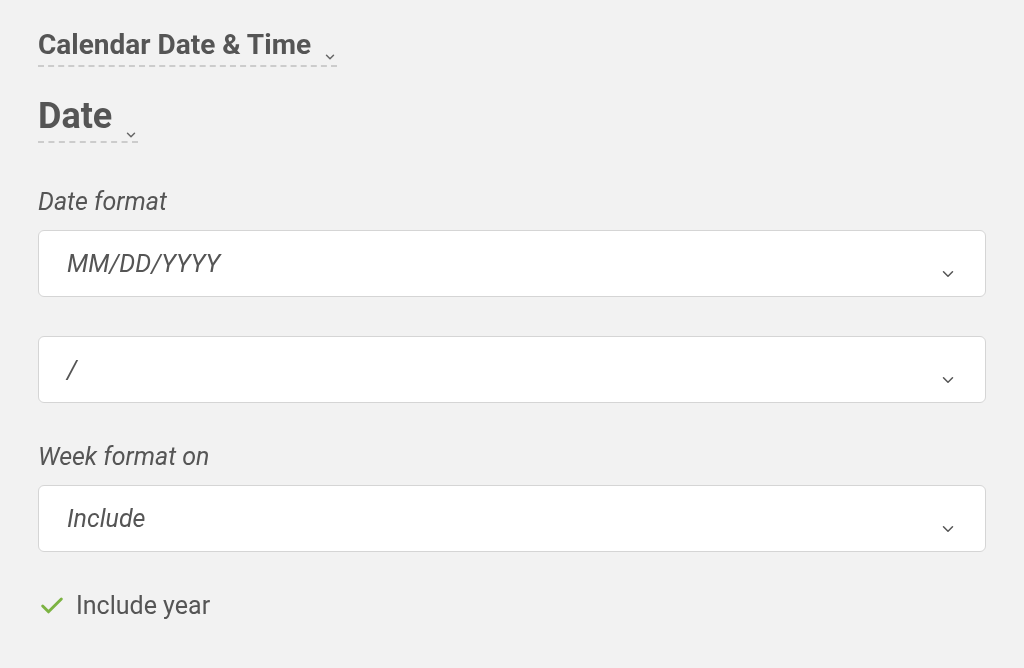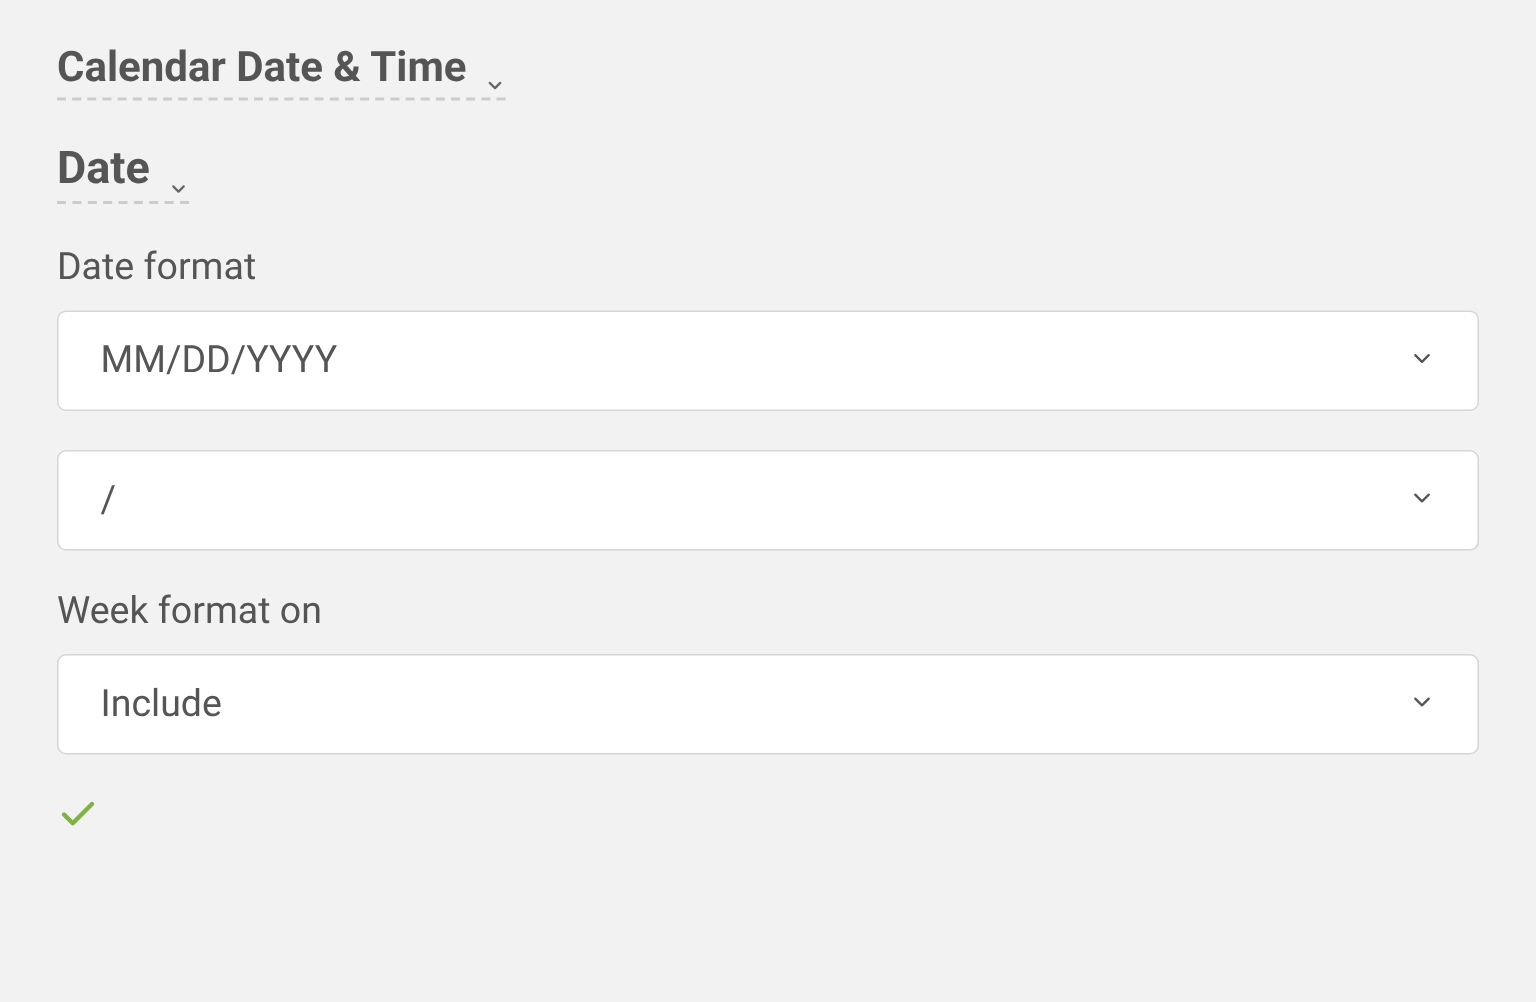--- a/index.html
+++ b/index.html
@@ -31,8 +31,8 @@
     }
     
     .section-header.sub {
-      font-size: 30px;
-      margin-bottom: 28px;
+      font-size: 36px;
+      margin-bottom: 44px;
     }
     
     .chevron {

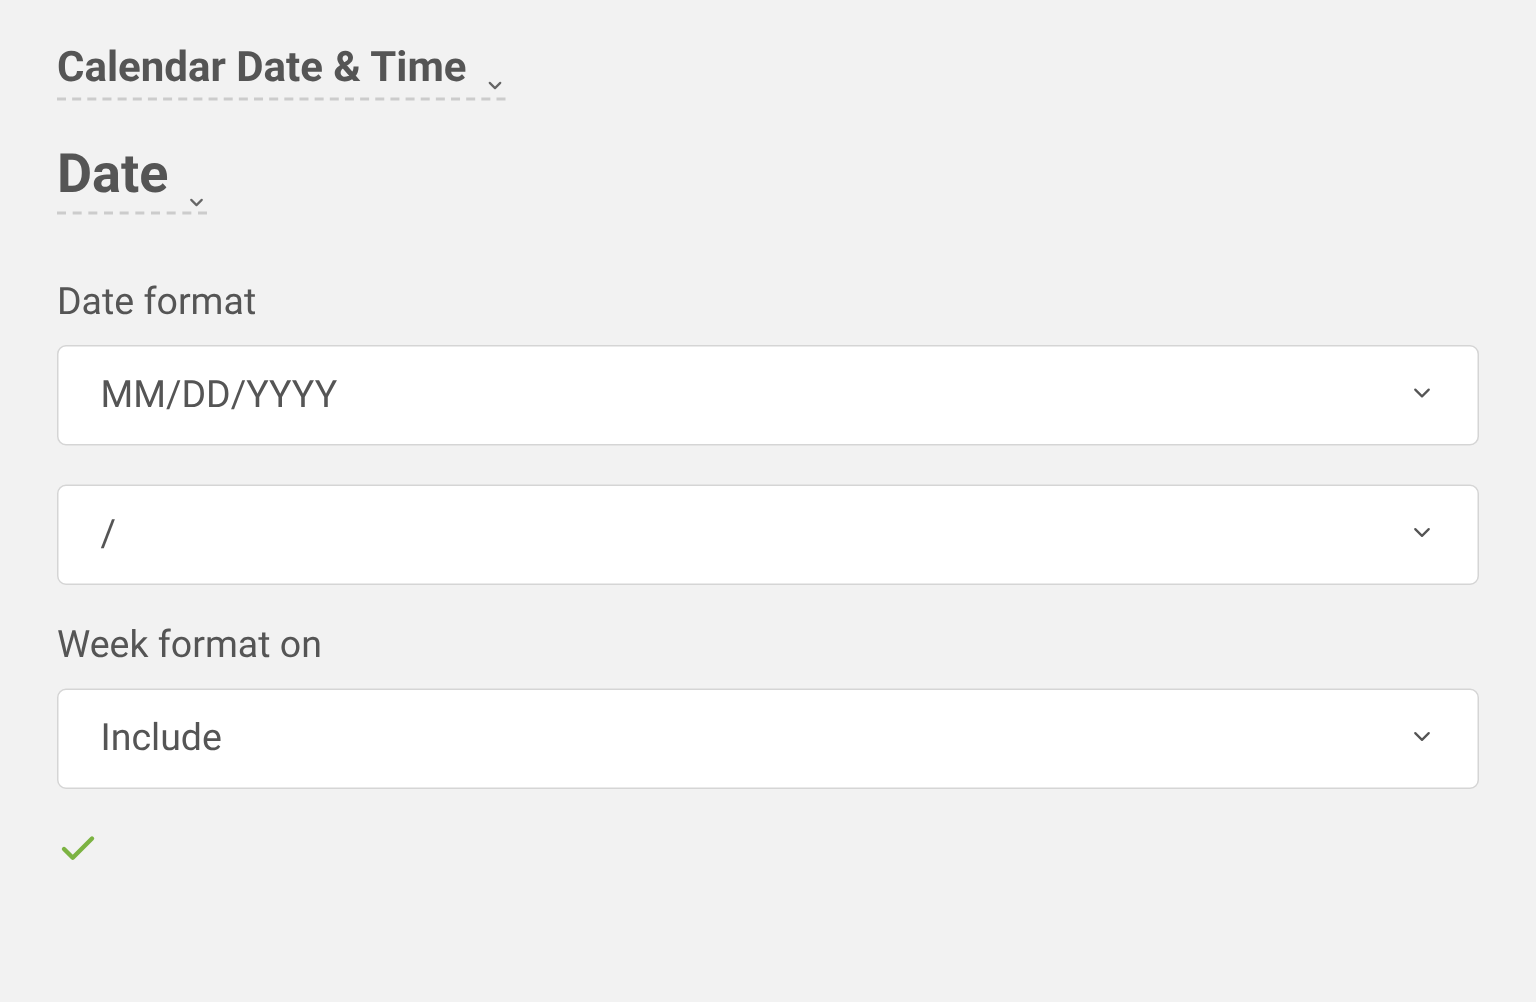--- a/index.html
+++ b/index.html
@@ -42,7 +42,8 @@
     }
     
     .field-group {
-      margin-bottom: 26px;
+      margin-bottom: 39px;
+      font-style: italic;
     }
     
     .field-label {

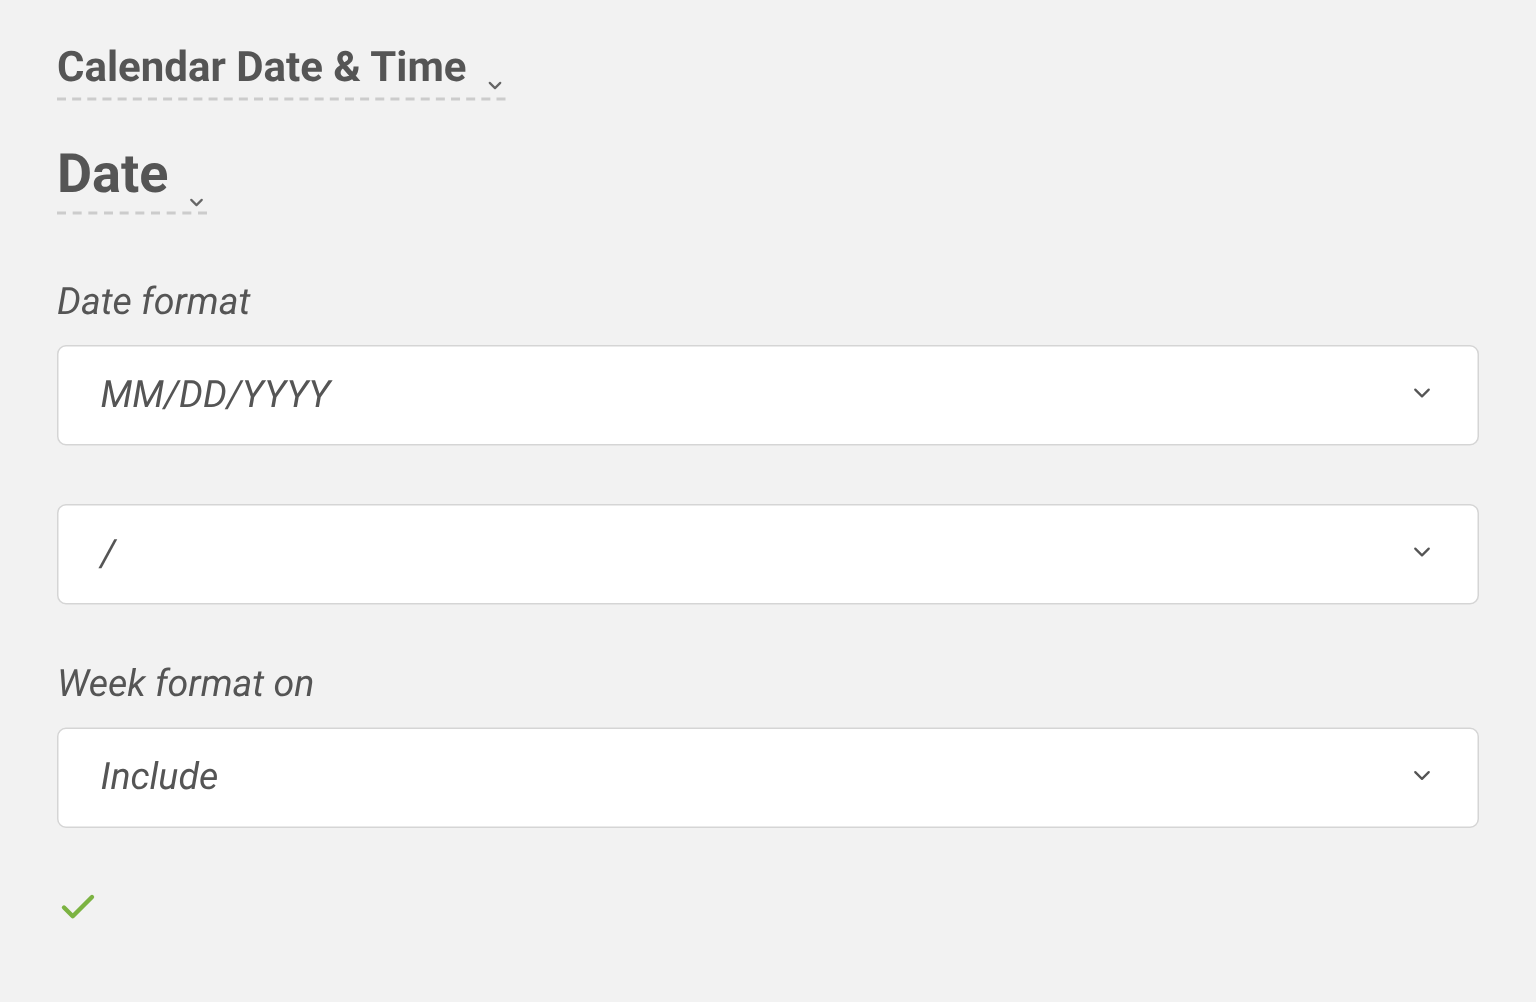--- a/index.html
+++ b/index.html
@@ -62,7 +62,7 @@
       font-size: 25px;
       color: #555;
       display: flex;
-      align-items: flex-start;
+      align-items: flex-end;
       justify-content: space-between;
       cursor: pointer;
     }

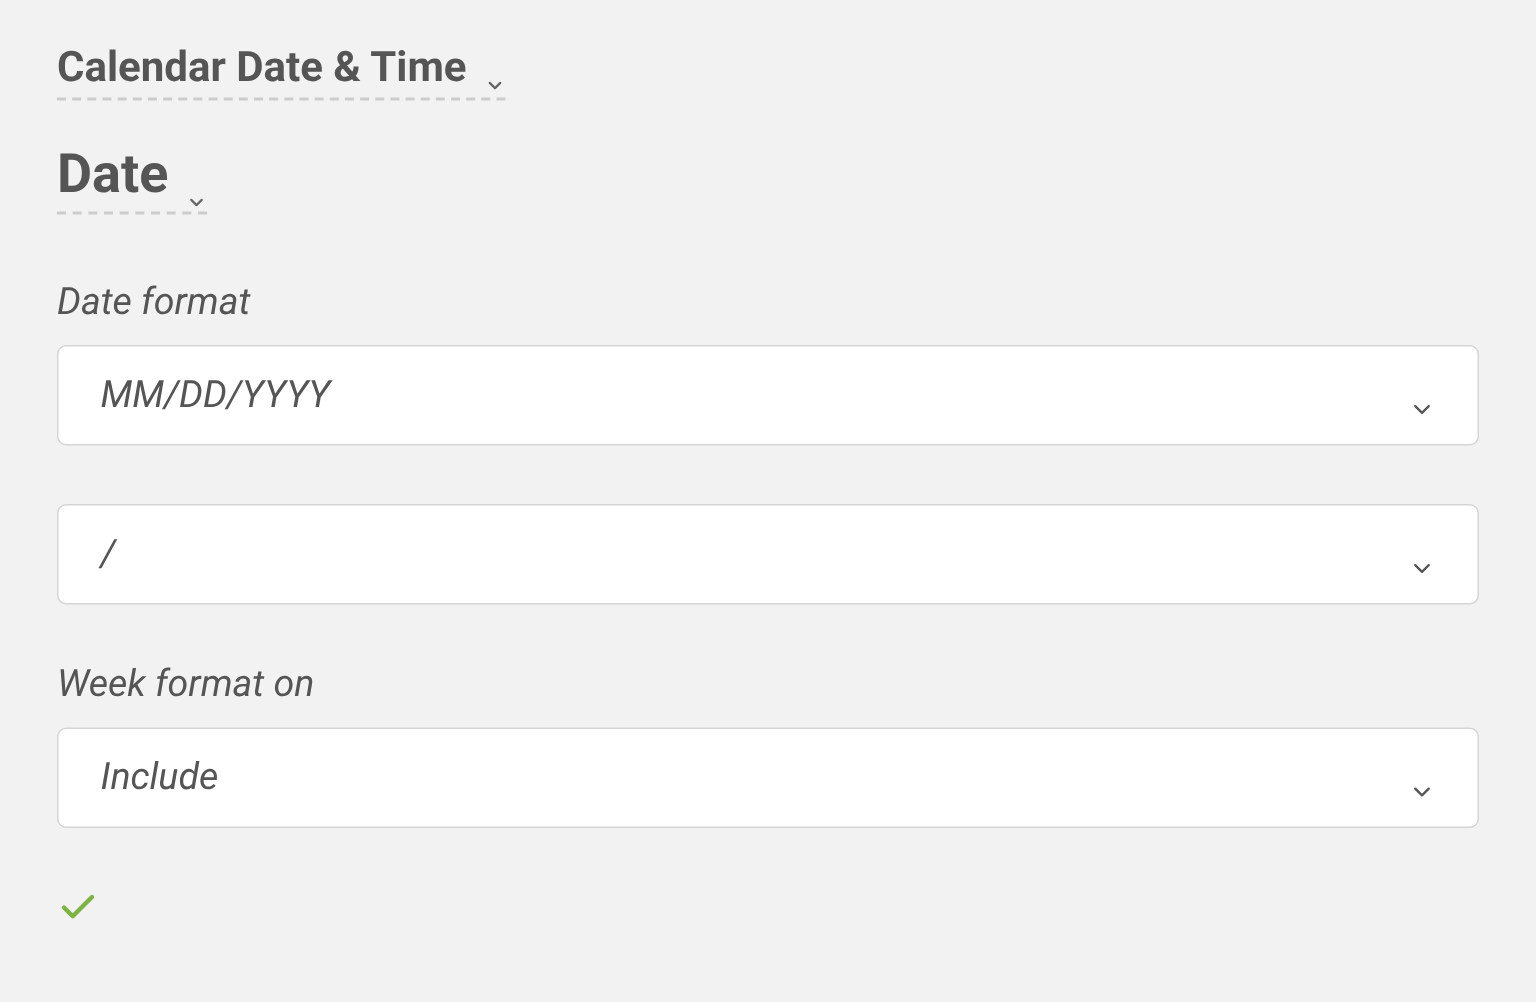--- a/index.html
+++ b/index.html
@@ -157,6 +157,7 @@
       <polyline points="4 12 9 17 20 6"></polyline>
     </svg>
   </span>
+  <span class="checkbox-label">Include year</span>
 </div>
 
 

